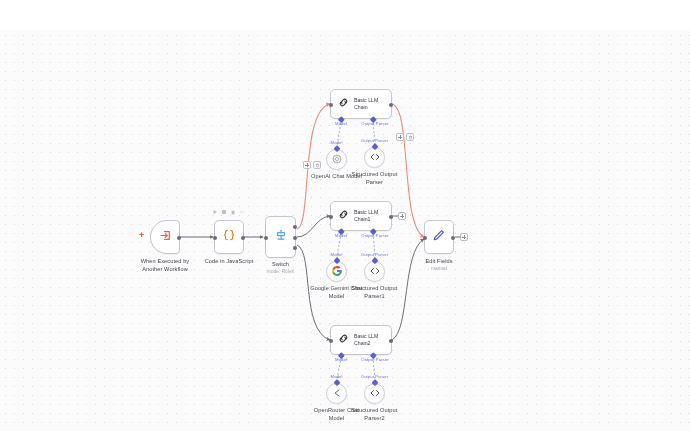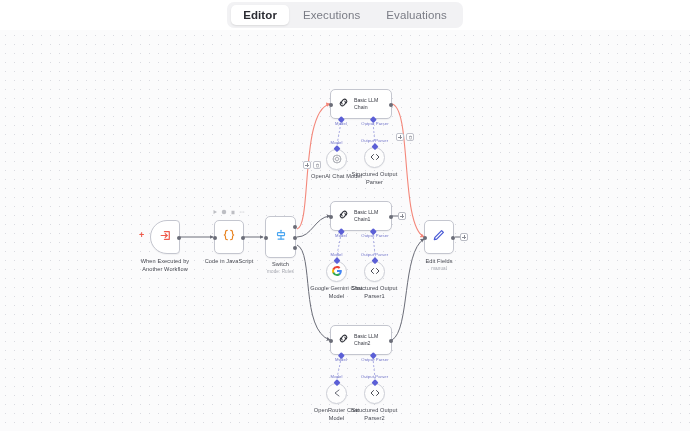--- a/index.html
+++ b/index.html
@@ -126,13 +126,6 @@
 
 <div id="app">
 
-  <div class="tabbar">
-    <div class="tabs">
-      <div class="tab active">Editor</div>
-      <div class="tab">Executions</div>
-      <div class="tab">Evaluations</div>
-    </div>
-  </div>
 
   <div class="canvas">
 

